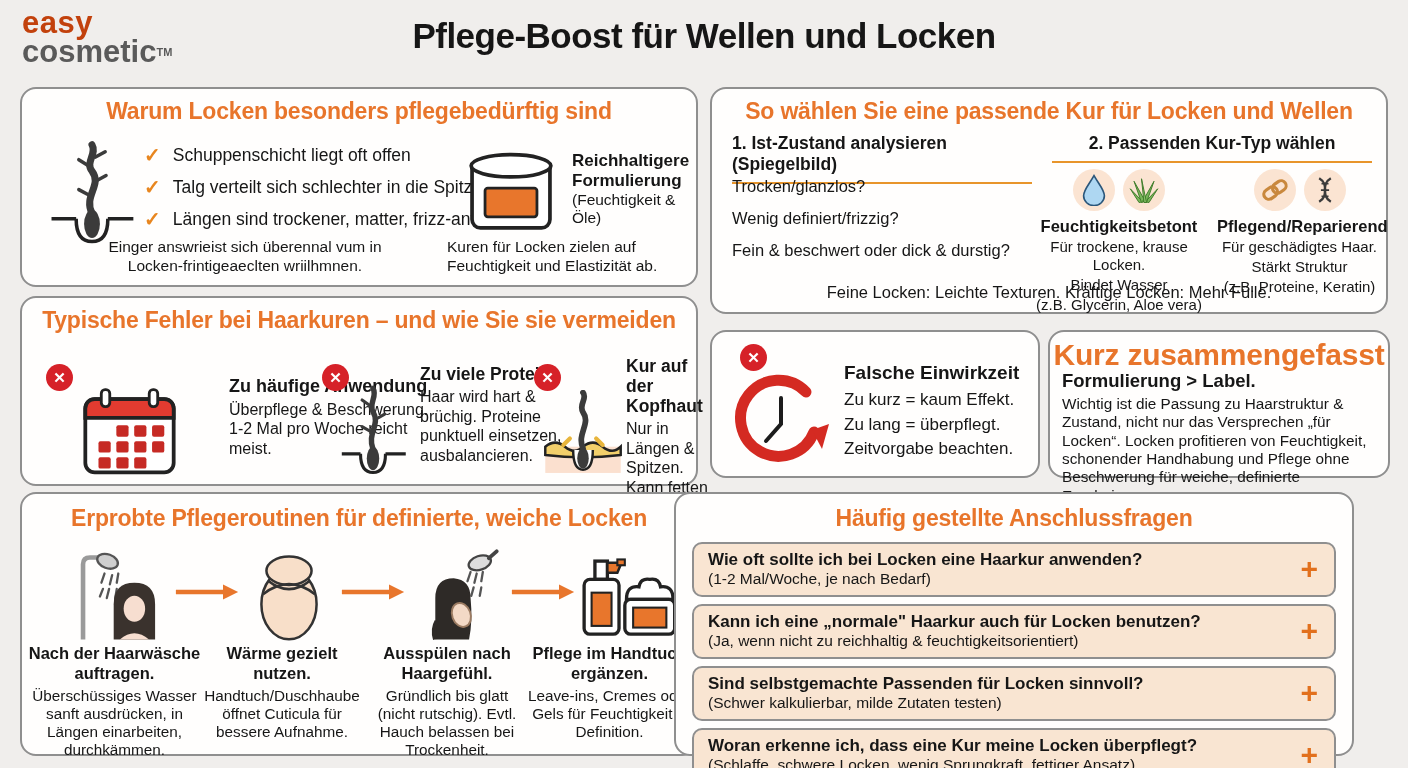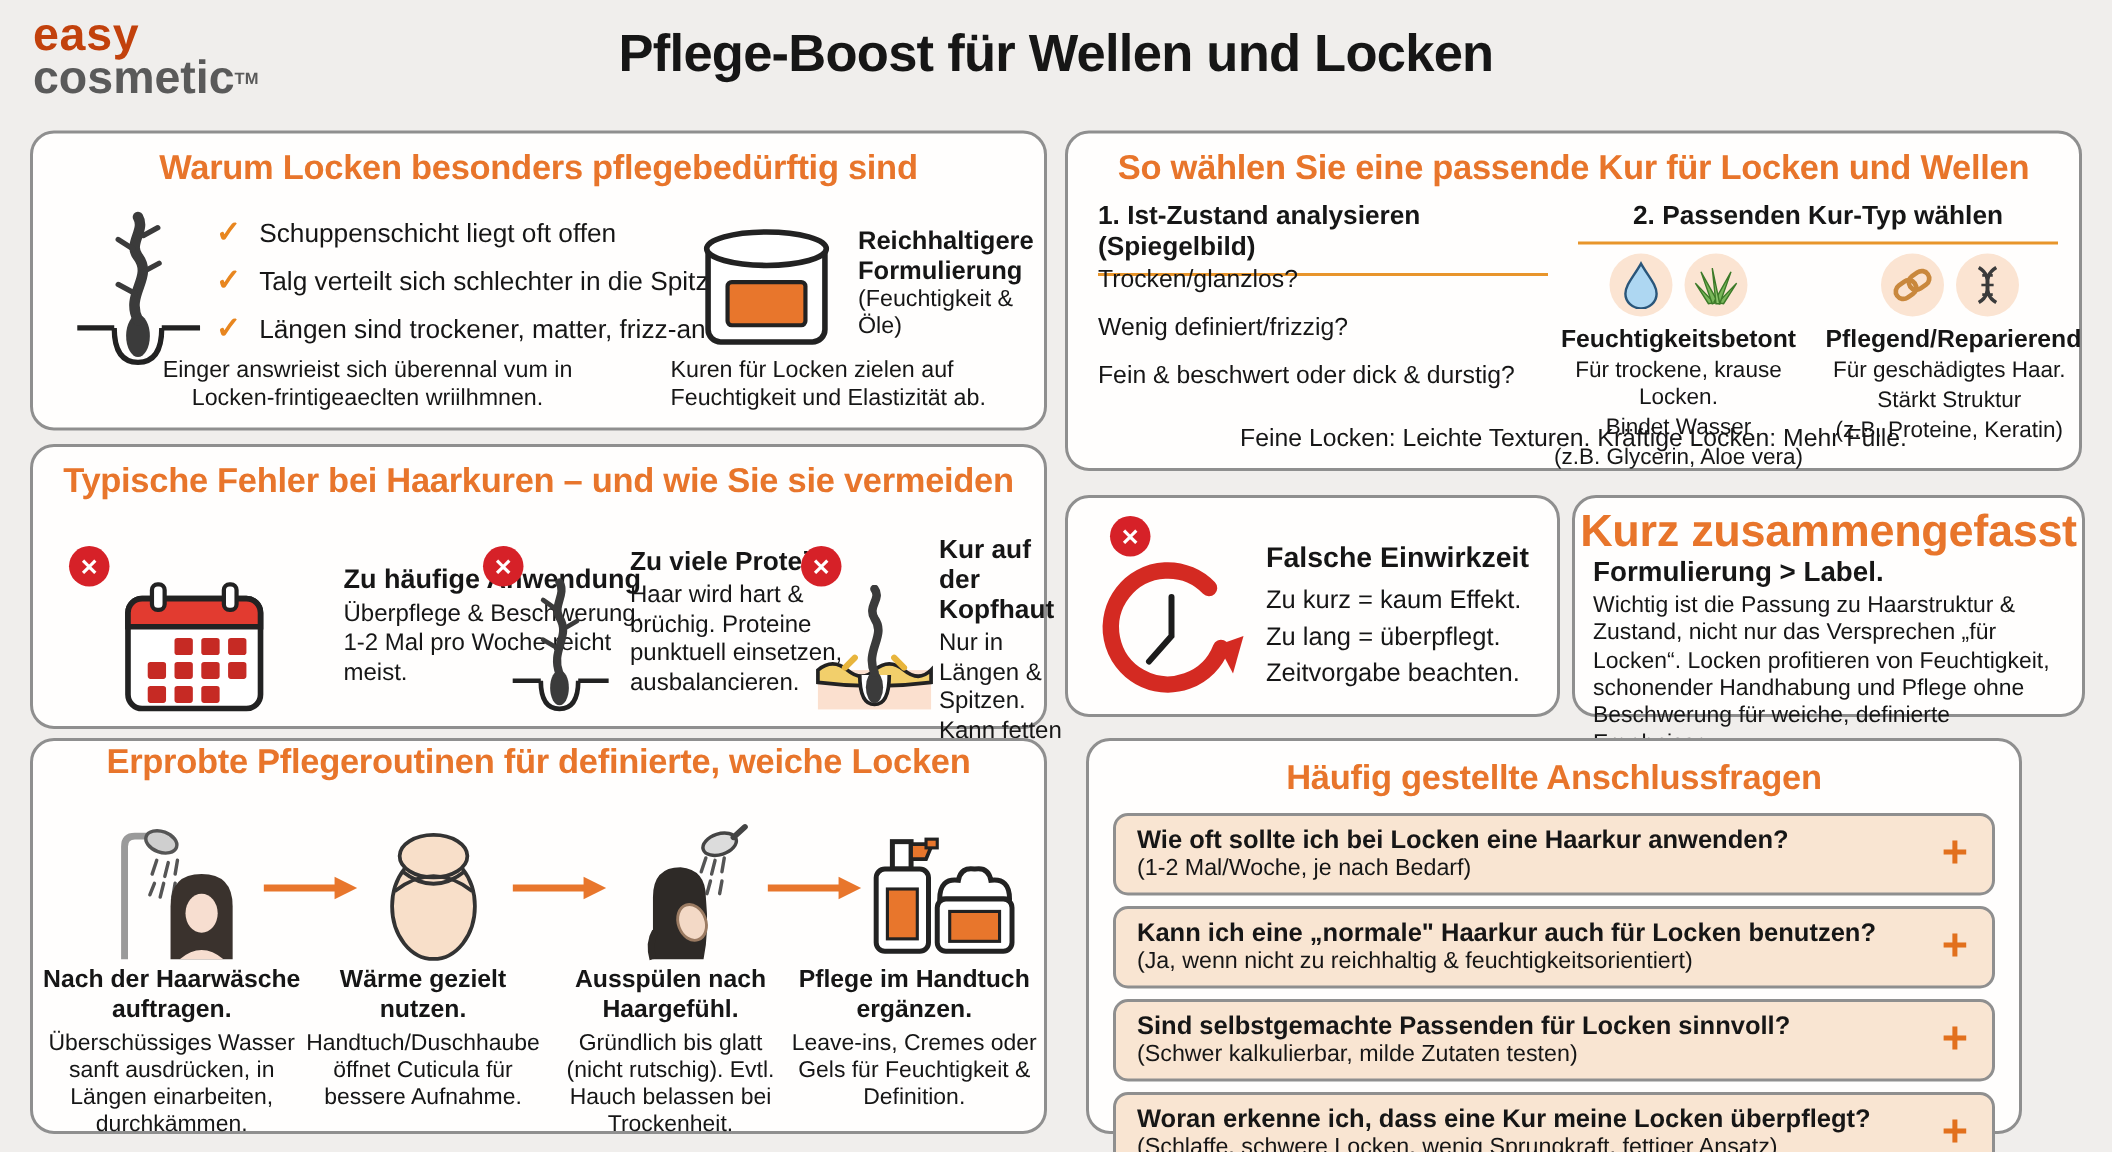--- a/index.html
+++ b/index.html
@@ -244,7 +244,7 @@
   </div>
 
   <div class="card" style="left:20px;top:492px;width:678px;height:264px;">
-    <div class="ct" style="">Erprobte Pflegeroutinen für definierte, weiche Locken</div>
+    <div class="ct" style="margin-top:11px;">Erprobte Pflegeroutinen für definierte, weiche Locken</div>
 
     <svg class="abs" style="left:48px;top:55px;" width="92" height="92" viewBox="0 0 110 120">
       <path d="M12 118 V20 q0 -9 9 -9 h16" stroke="#9a9a9a" stroke-width="6" fill="none"></path>

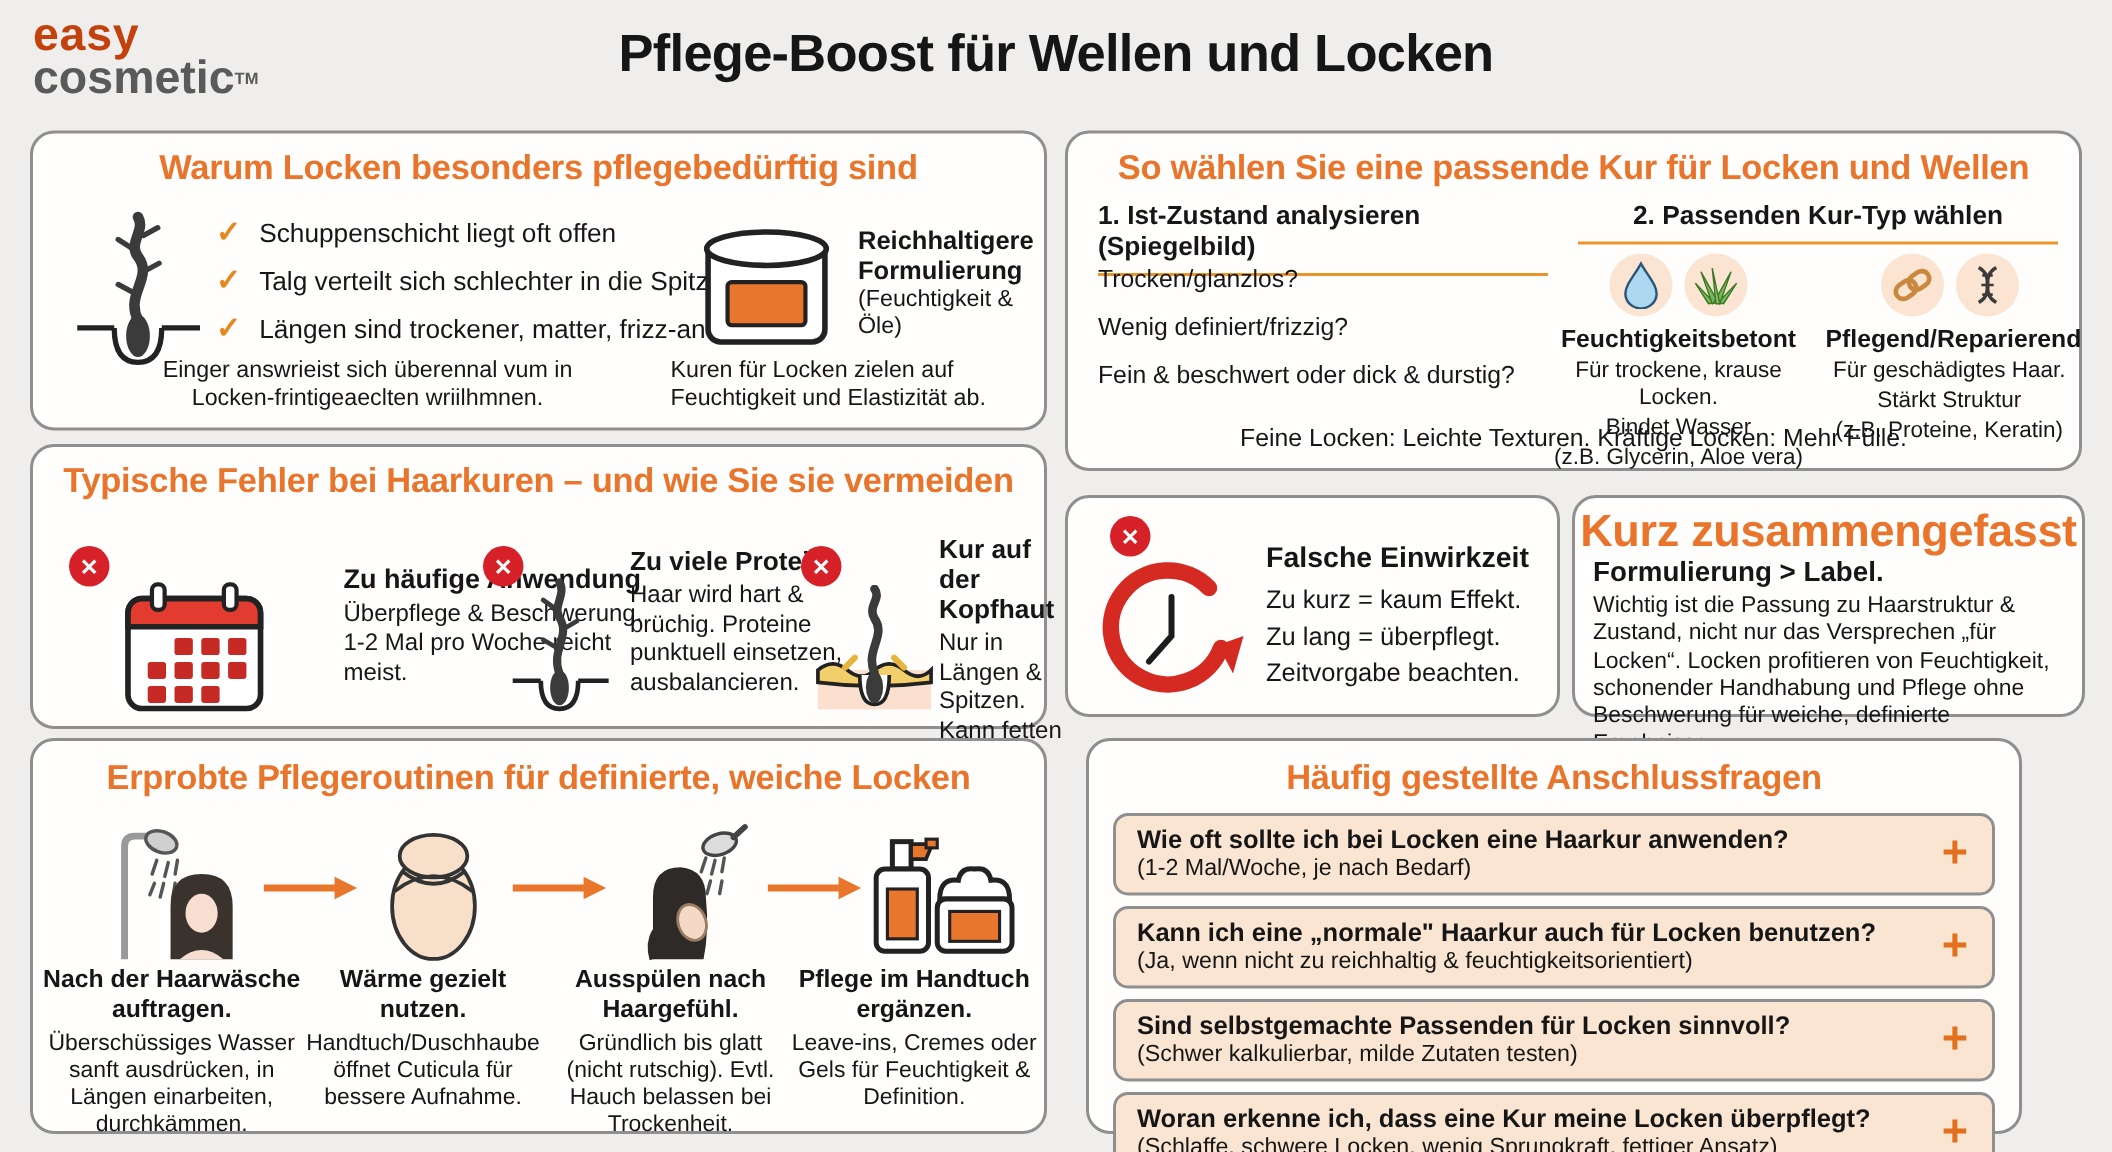--- a/index.html
+++ b/index.html
@@ -314,7 +314,7 @@
     </div>
   </div>
 
-  <div class="card" style="left:724px;top:492px;width:624px;height:264px;">
+  <div class="card" style="left:674px;top:492px;width:680px;height:264px;">
     <div class="ct" style="margin-top:11px;margin-bottom:10px;">Häufig gestellte Anschlussfragen</div>
     <div class="faq-row">
       <div class="faq-q">Wie oft sollte ich bei Locken eine Haarkur anwenden?</div>

